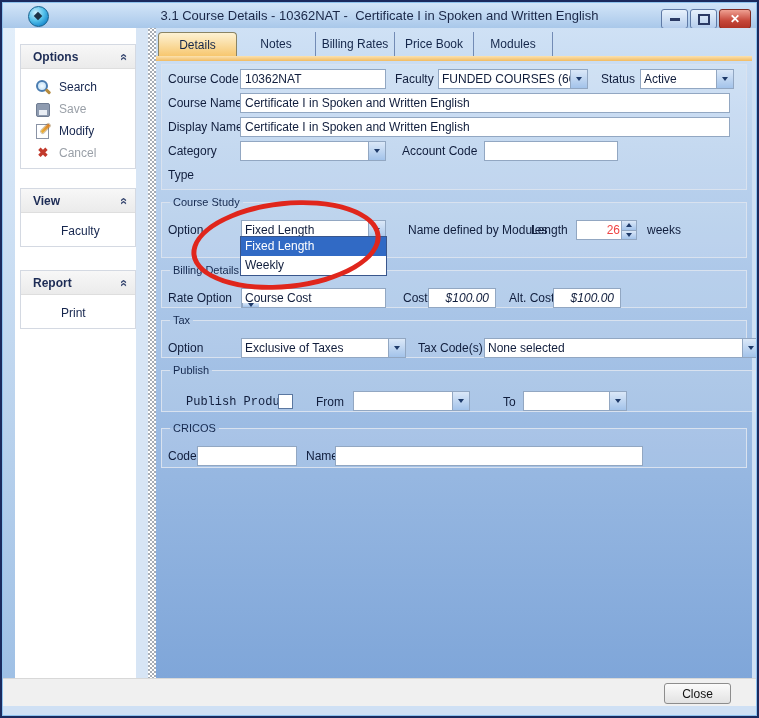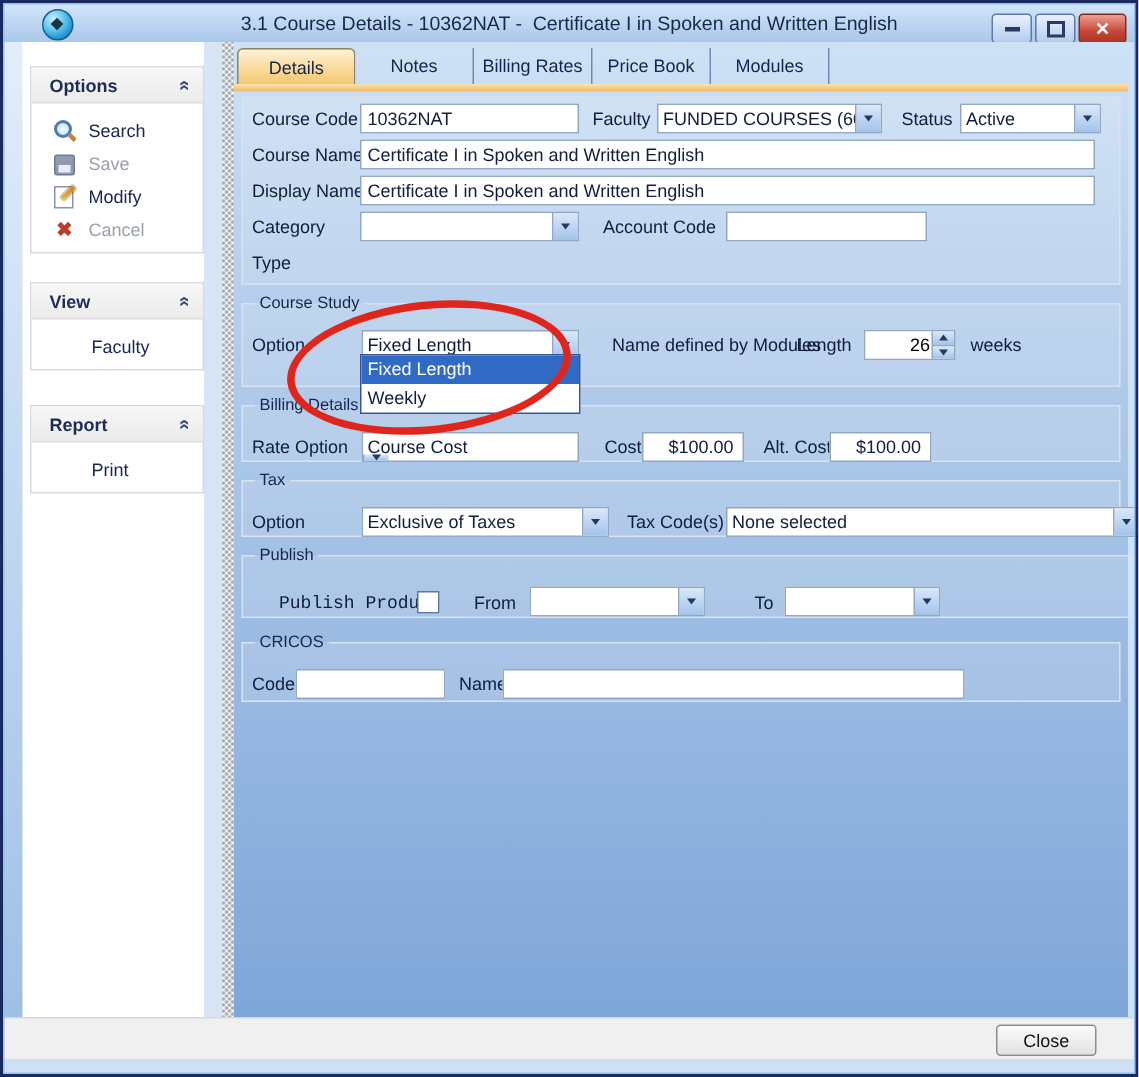--- a/index.html
+++ b/index.html
@@ -83,7 +83,7 @@
   .dditem.sel{background:#316ac5;color:#fff;}
 
   .spinner{position:absolute;height:20px;box-sizing:border-box;border:1px solid #92a7c2;background:#fff;display:flex;}
-  .spinner input{flex:1;border:none;outline:none;font-family:"Liberation Sans",sans-serif;font-size:12px;color:#000000;
+  .spinner input{flex:1;border:none;outline:none;font-family:"Liberation Sans",sans-serif;font-size:12px;color:#ef4444;
     text-align:right;padding-right:1px;width:30px;}
   .spbtns{width:14px;display:flex;flex-direction:column;border-left:1px solid #92a7c2;}
   .spb{flex:1;background:linear-gradient(#dbe8f8,#a3c3ea);display:flex;align-items:center;justify-content:center;}

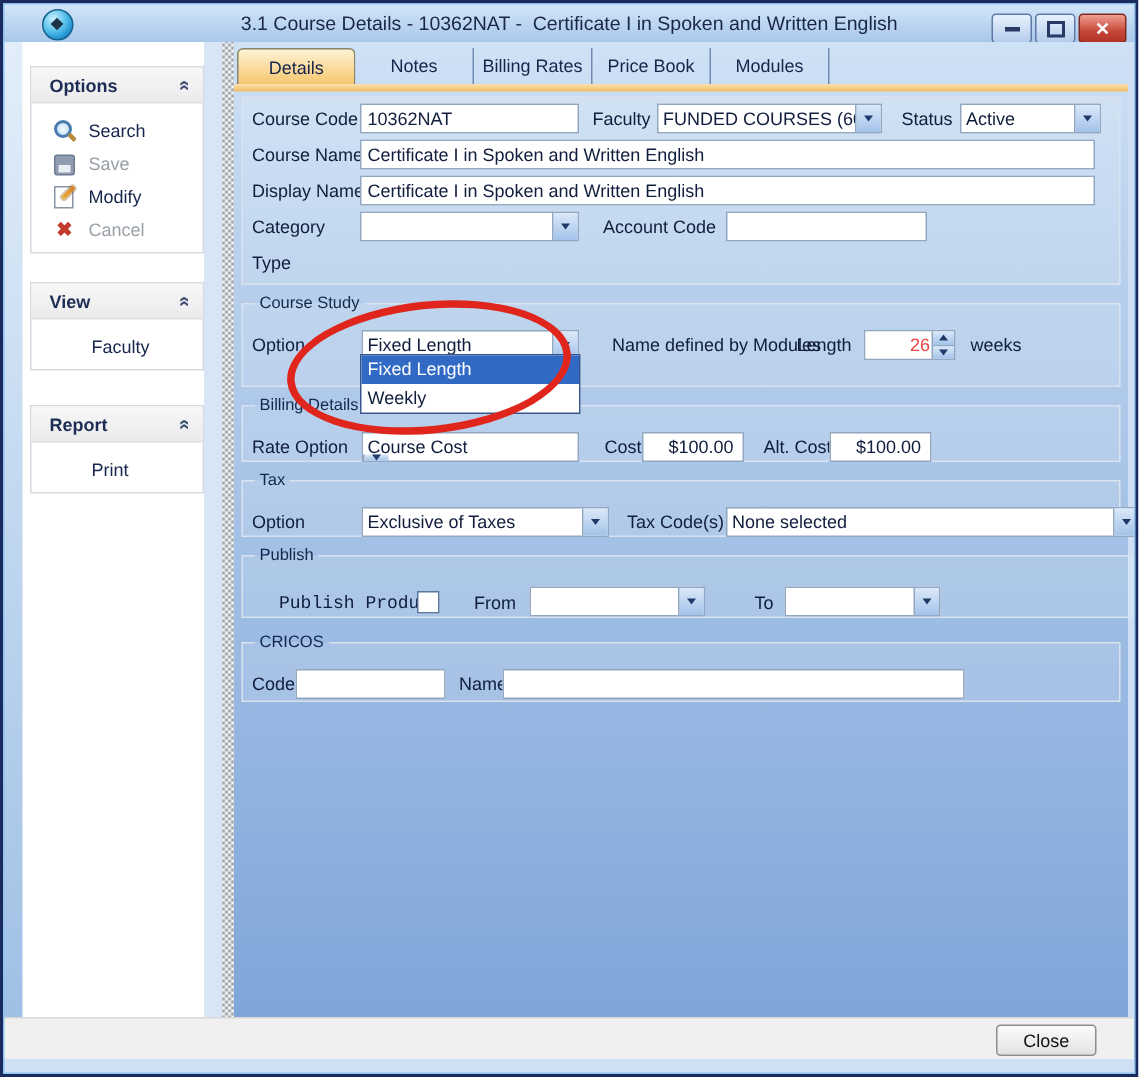--- a/index.html
+++ b/index.html
@@ -67,7 +67,7 @@
   .lbl{position:absolute;font-size:12px;color:#101d3c;line-height:20px;white-space:nowrap;}
   .tinput{position:absolute;height:20px;box-sizing:border-box;border:1px solid #92a7c2;background:#fff;
     font-family:"Liberation Sans",sans-serif;font-size:12px;color:#101d3c;padding:0 4px;}
-  .tinput.money{text-align:right;padding-right:6px;}
+  .tinput.money{text-align:right;padding-right:6px;font-style:italic;}
   .combo{position:absolute;height:20px;box-sizing:border-box;border:1px solid #92a7c2;background:#fff;display:flex;cursor:default;}
   .ctext{flex:1;font-size:12px;color:#101d3c;line-height:18px;padding:0 3px;overflow:hidden;white-space:nowrap;}
   .cbtn{width:16px;background:linear-gradient(#dbe8f8,#a3c3ea);border-left:1px solid #92a7c2;

